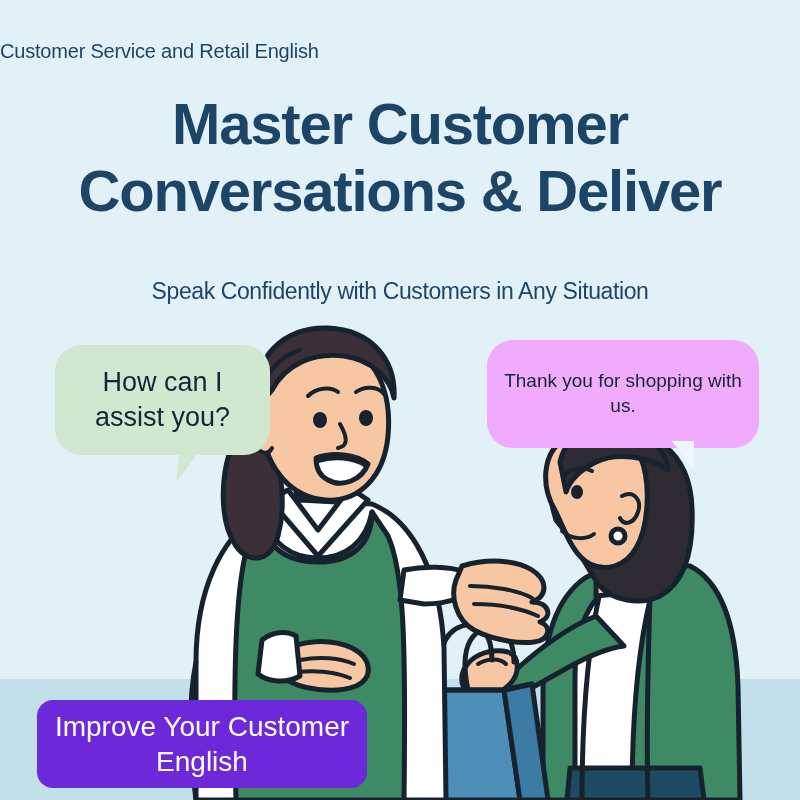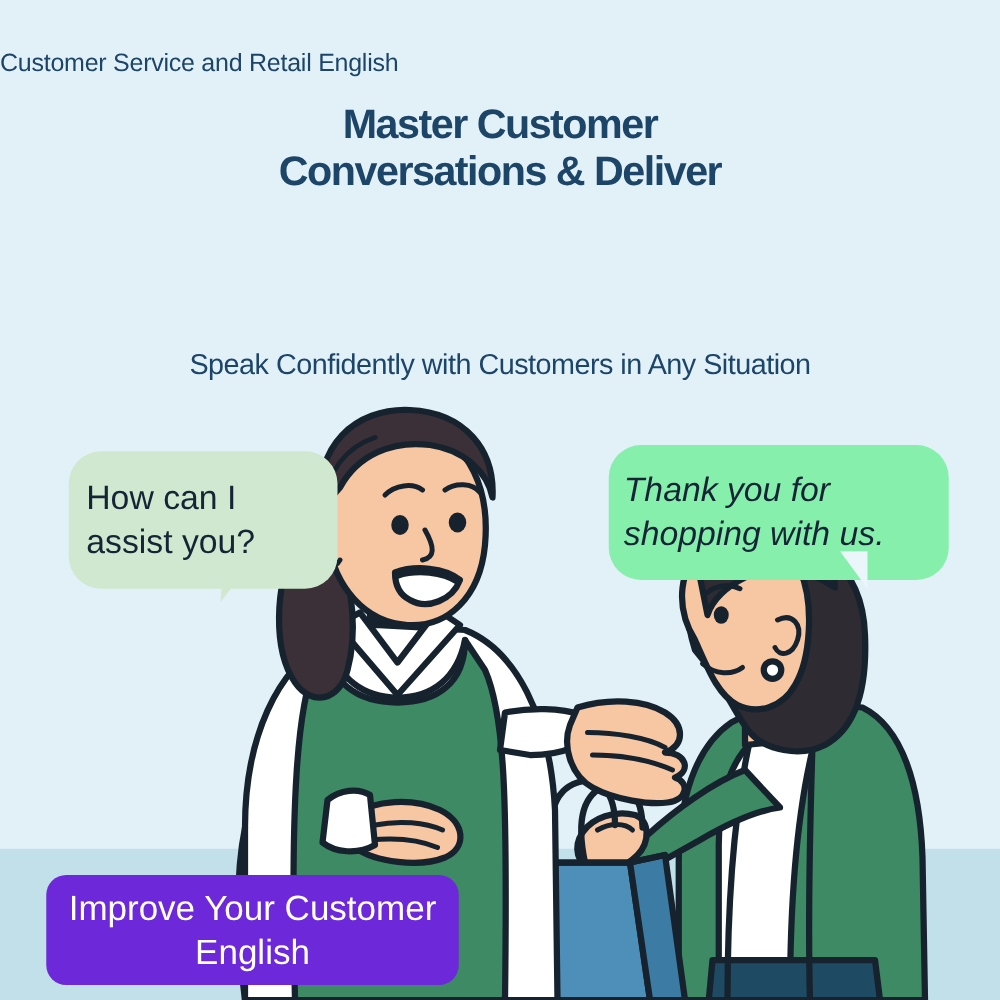--- a/index.html
+++ b/index.html
@@ -43,10 +43,10 @@
   }
   .headline {
     position: absolute;
-    left: 0; top: 80px;
+    left: 0; top: 90px;
     width: 800px;
     text-align: center;
-    font-size: 33px;
+    font-size: 58px;
     font-weight: bold;
     letter-spacing: -1.2px;
     color: #1d4568;

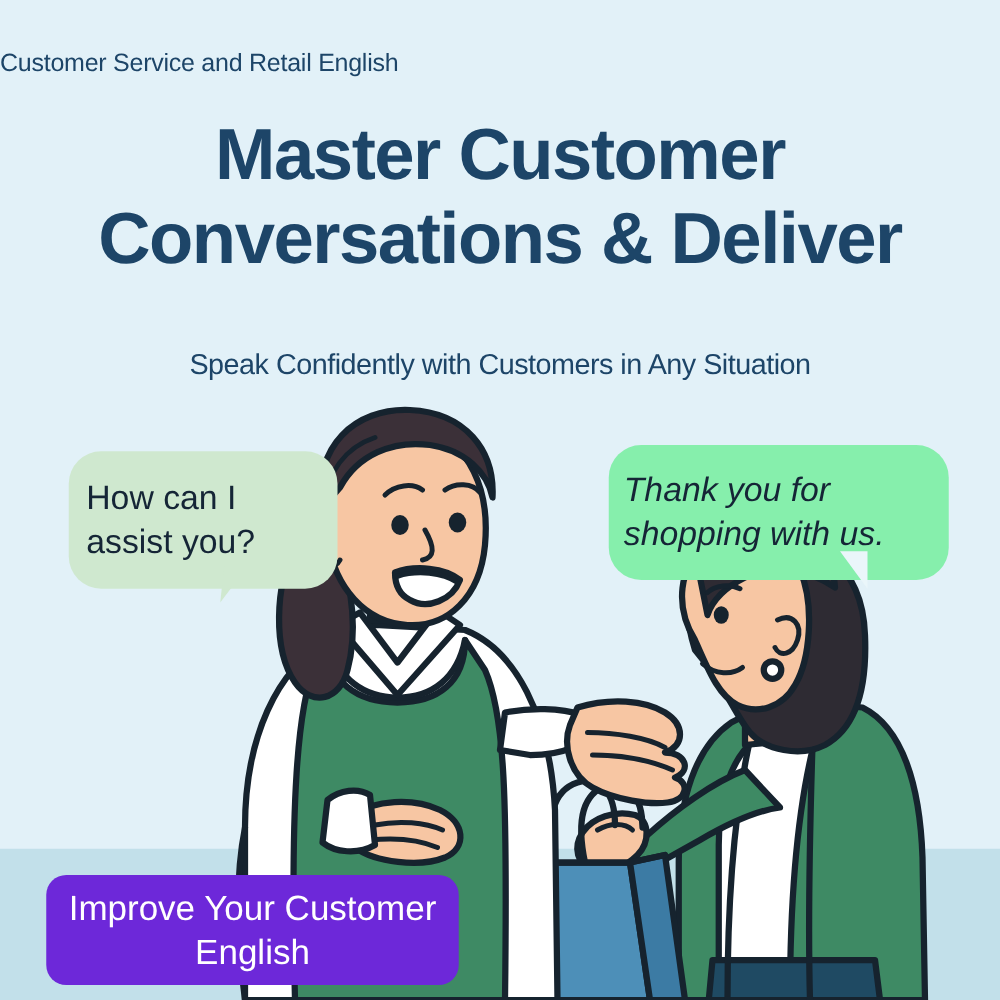--- a/index.html
+++ b/index.html
@@ -71,9 +71,9 @@
     display: flex;
     align-items: center;
     justify-content: center;
+    text-align: center;
     color: #152536;
     line-height: 1.3;
-    margin-top: 16px;
   }
   .bubble-left {
     left: 55px; top: 345px;

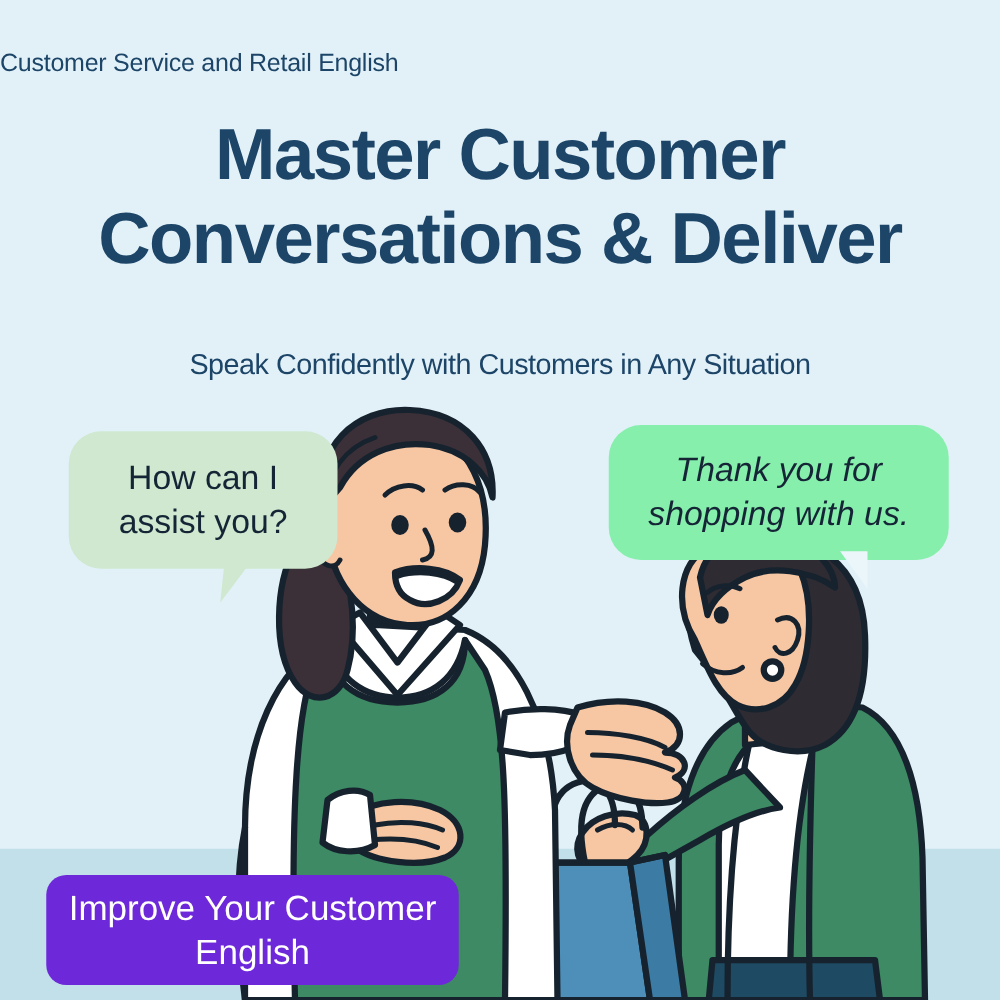--- a/index.html
+++ b/index.html
@@ -94,11 +94,10 @@
   .bubble-right {
     left: 487px; top: 340px;
     width: 272px; height: 108px;
-    background: #86efac;
+    background: #f0abfc;
     border-radius: 26px;
-    font-size: 27px;
+    font-size: 19px;
     padding: 0 12px;
-    font-style: italic;
   }
   .bubble-right-tail {
     position: absolute;

